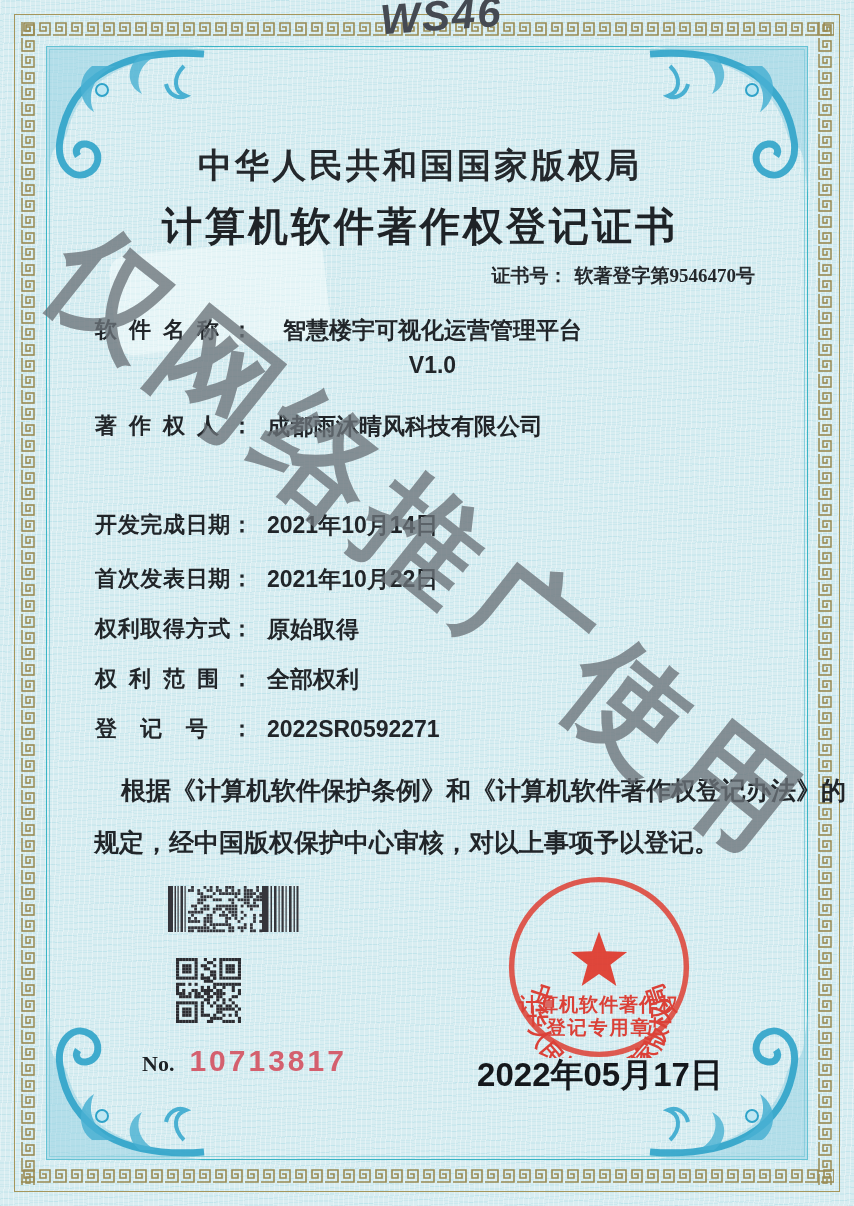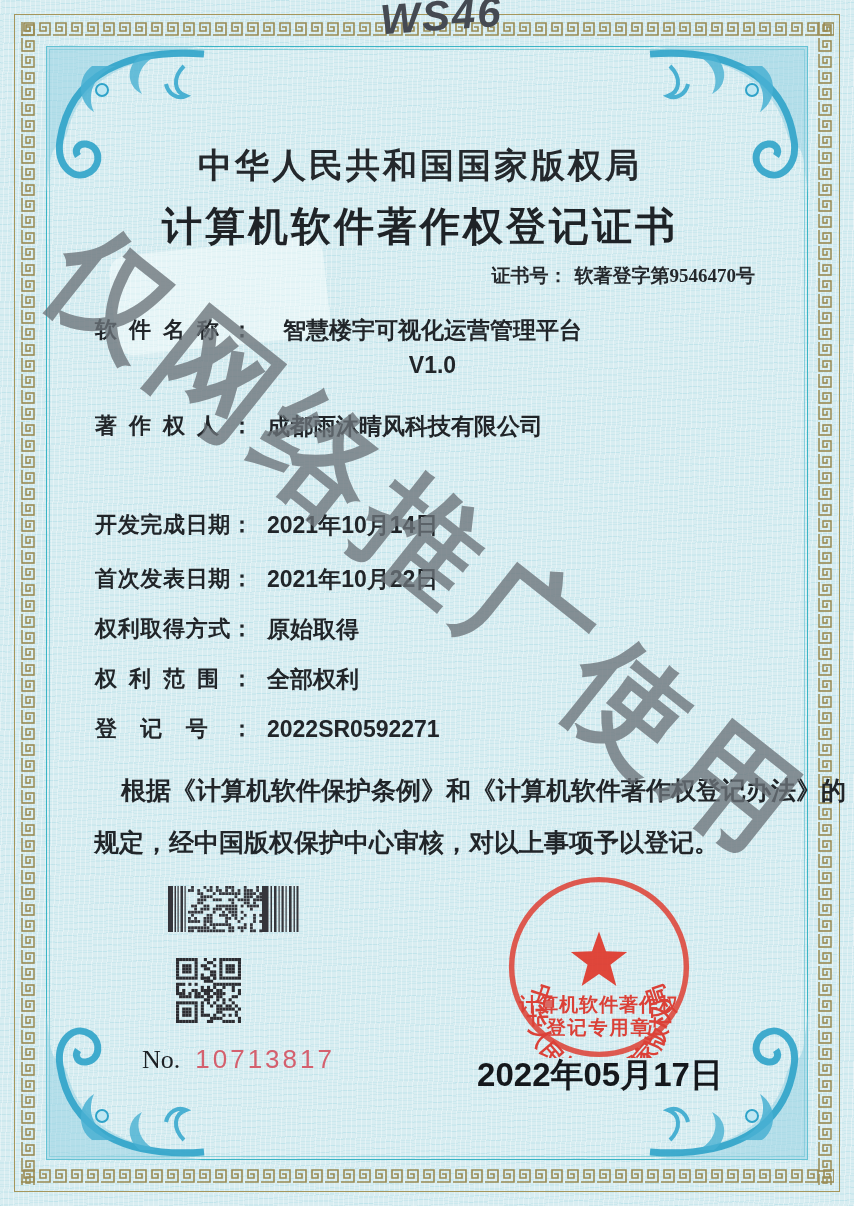--- a/index.html
+++ b/index.html
@@ -48,7 +48,7 @@
   .barcode{position:absolute;left:168px;top:886px;width:132px;height:47px;z-index:10;}
   .qrcode{position:absolute;left:176px;top:958px;width:65px;height:65px;z-index:10;}
   .no-line{position:absolute;left:142px;top:1044px;display:flex;align-items:baseline;gap:15px;z-index:10;}
-  .no-label{font-size:26px;font-weight:400;color:#1d2125;font-family:"Liberation Serif","DejaVu Serif",serif;}
+  .no-label{font-size:22px;font-weight:700;color:#1d2125;font-family:"Liberation Serif","DejaVu Serif",serif;}
   .no-value{font-size:26px;font-weight:400;letter-spacing:3px;color:#d4606e;}
   .seal{position:absolute;left:508px;top:876px;width:182px;height:182px;opacity:.93;z-index:12;}
   .date{position:absolute;left:455px;top:1053px;width:290px;text-align:center;

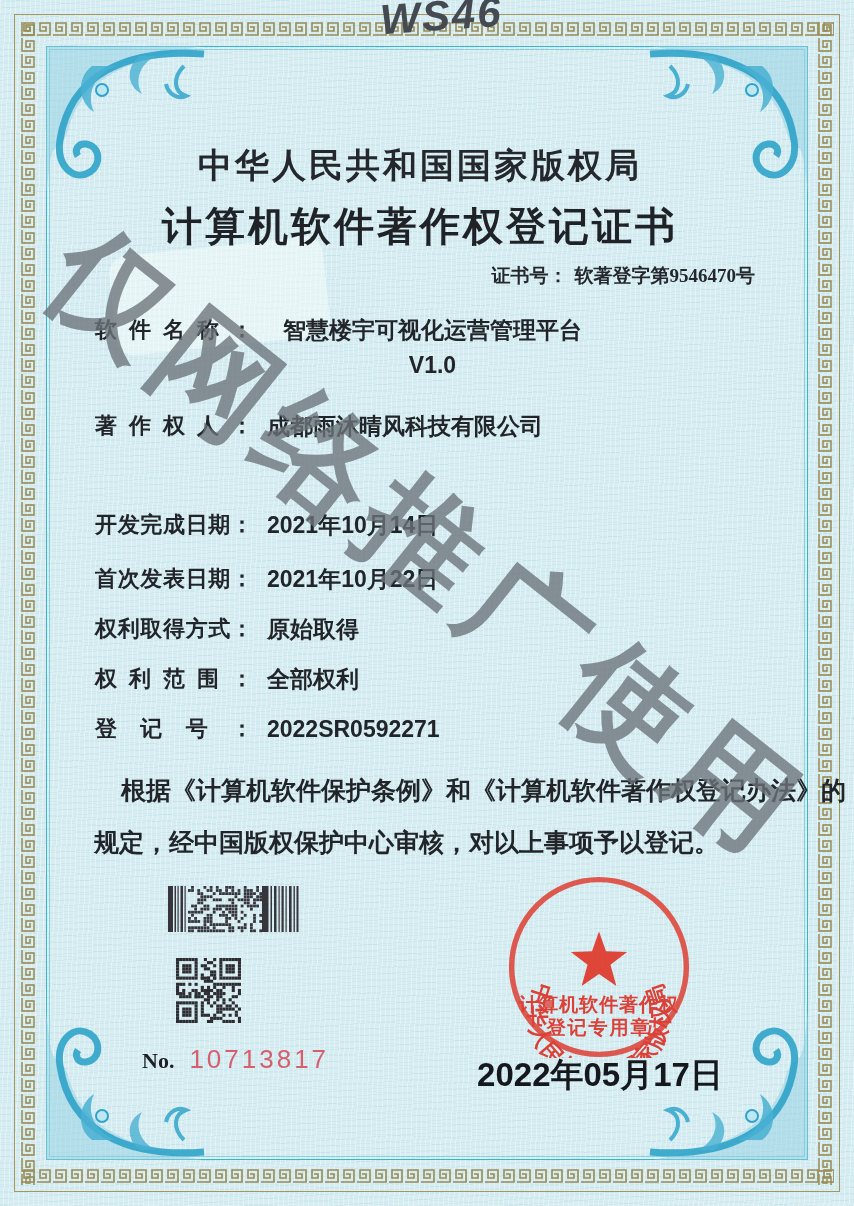--- a/index.html
+++ b/index.html
@@ -49,7 +49,7 @@
   .qrcode{position:absolute;left:176px;top:958px;width:65px;height:65px;z-index:10;}
   .no-line{position:absolute;left:142px;top:1044px;display:flex;align-items:baseline;gap:15px;z-index:10;}
   .no-label{font-size:22px;font-weight:700;color:#1d2125;font-family:"Liberation Serif","DejaVu Serif",serif;}
-  .no-value{font-size:26px;font-weight:400;letter-spacing:3px;color:#d4606e;}
+  .no-value{font-size:30px;font-weight:700;letter-spacing:3px;color:#d4606e;}
   .seal{position:absolute;left:508px;top:876px;width:182px;height:182px;opacity:.93;z-index:12;}
   .date{position:absolute;left:455px;top:1053px;width:290px;text-align:center;
     font-size:33px;font-weight:700;color:#15181c;z-index:13;}

